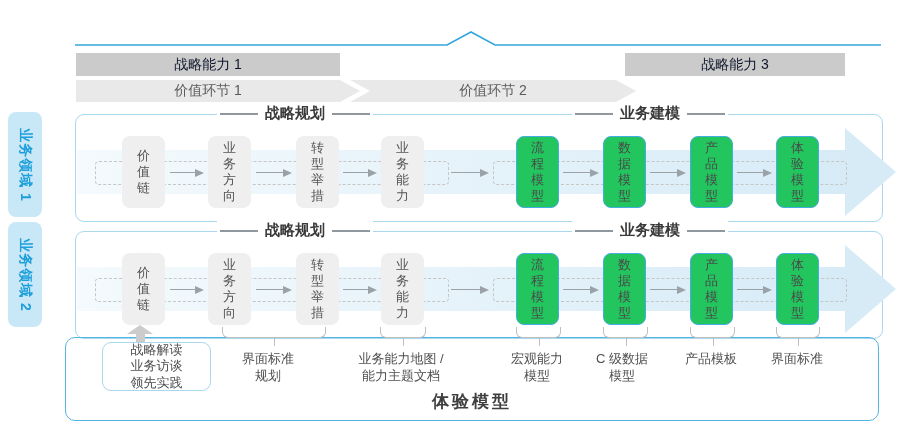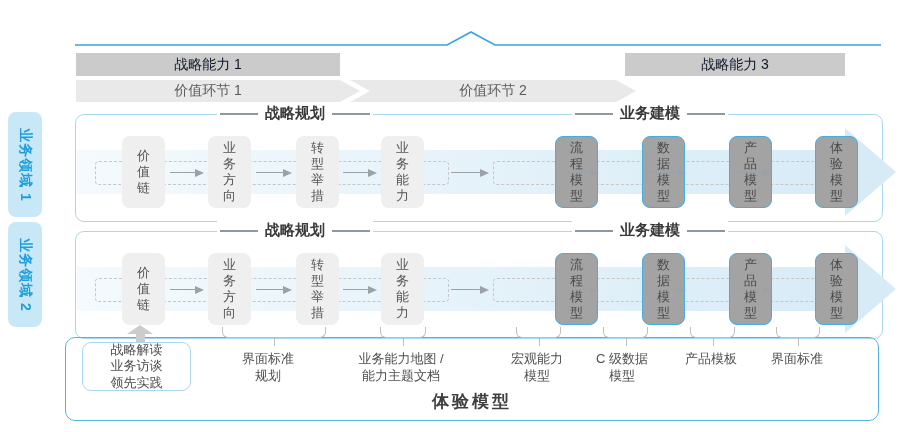--- a/index.html
+++ b/index.html
@@ -39,7 +39,7 @@
   .sbox,.mbox{top:22px;width:43px;height:72px;border-radius:8px;display:flex;align-items:center;
     justify-content:center;font-size:13px;box-sizing:border-box;}
   .sbox{background:#EFEFEF;color:#555;}
-  .mbox{background:#a3a3a3;border:1.5px solid #45ADDF;color:#4A4A4A;margin-left:39px;}
+  .mbox{background:#22c55e;border:1.5px solid #45ADDF;color:#4A4A4A;}
   .vtext{width:1em;word-break:break-all;line-height:1.22;text-align:center;}
   .farrow{top:54px;height:9px;display:flex;align-items:center;}
   .farrow .ln{flex:1;height:1.5px;background:#9AA2A7;}

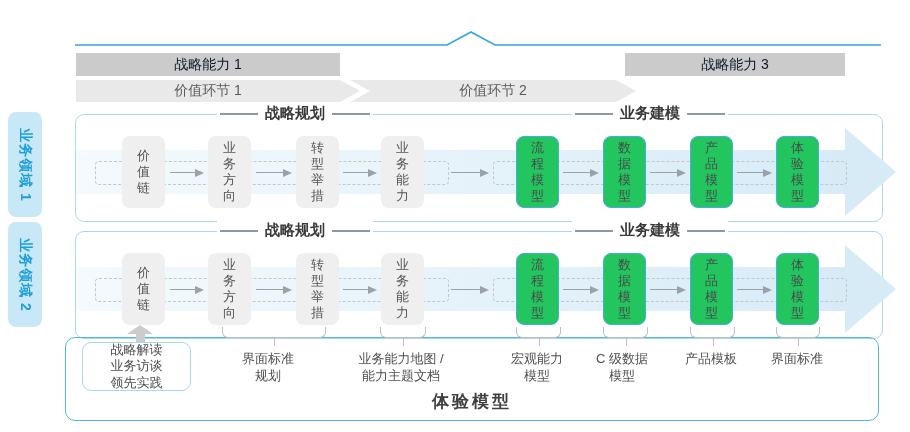--- a/index.html
+++ b/index.html
@@ -52,7 +52,7 @@
   .brace::after{content:"";position:absolute;left:50%;top:10px;width:1.2px;height:9px;background:#BFBFBF;}
   .note{top:351px;width:160px;transform:translateX(-50%);color:#4F4F4F;font-size:13px;line-height:1.3;
     text-align:center;white-space:pre-line;}
-  .src-box{left:82px;top:342px;width:107px;height:47px;border:1.3px solid #A9D7ED;border-radius:9px;
+  .src-box{left:102px;top:342px;width:107px;height:47px;border:1.3px solid #A9D7ED;border-radius:9px;
     background:#fff;color:#4F4F4F;font-size:13px;line-height:1.25;display:flex;align-items:center;
     justify-content:center;text-align:center;white-space:pre-line;z-index:3;}
   .up-arrow{left:127px;top:325px;width:26px;height:18px;z-index:2;}

